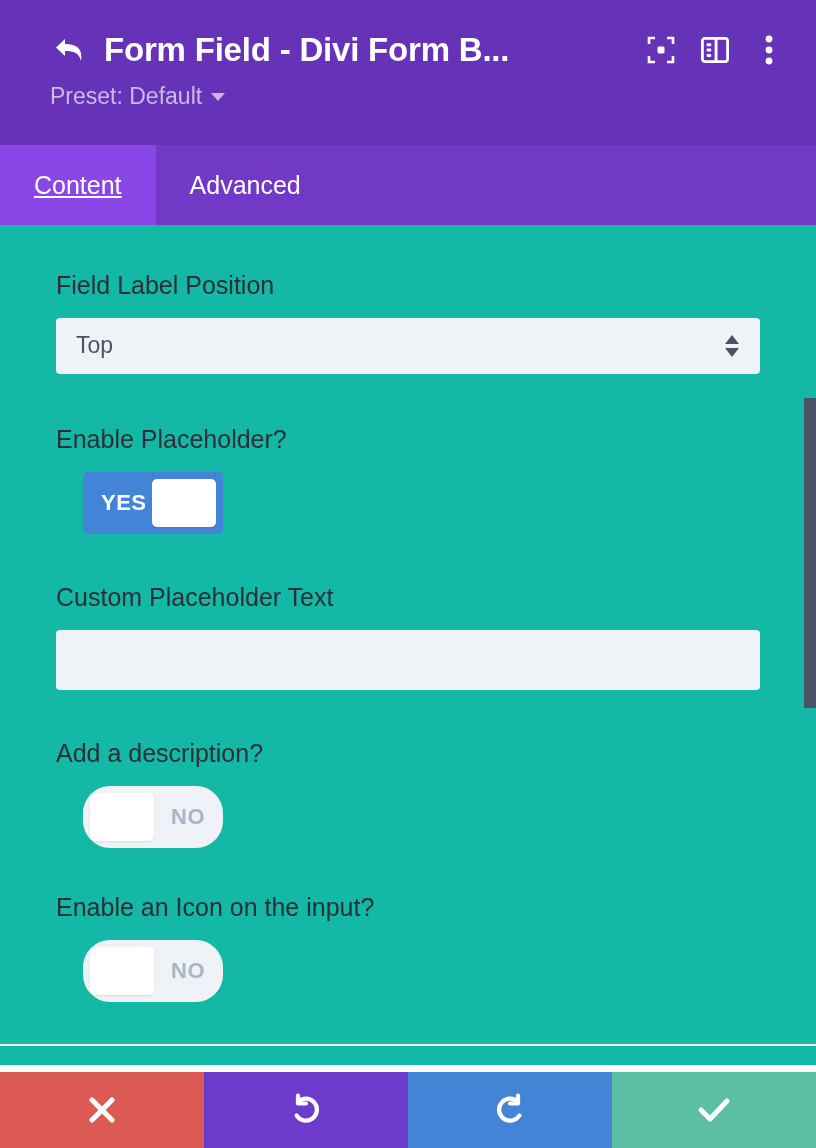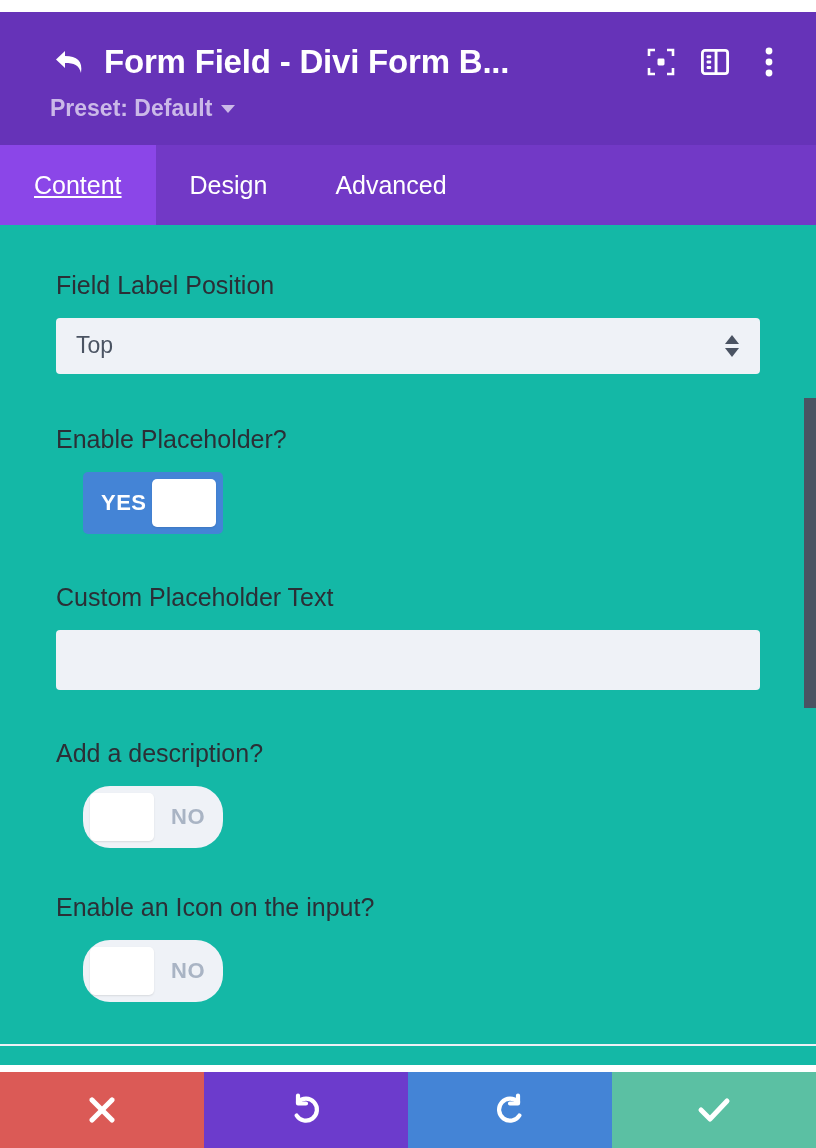--- a/index.html
+++ b/index.html
@@ -24,7 +24,7 @@
   
   .header {
     position: absolute;
-    top: 12px; left: 0;
+    top: 0; left: 0;
     width: 816px;
     height: 186px;
     background: #6633b8;

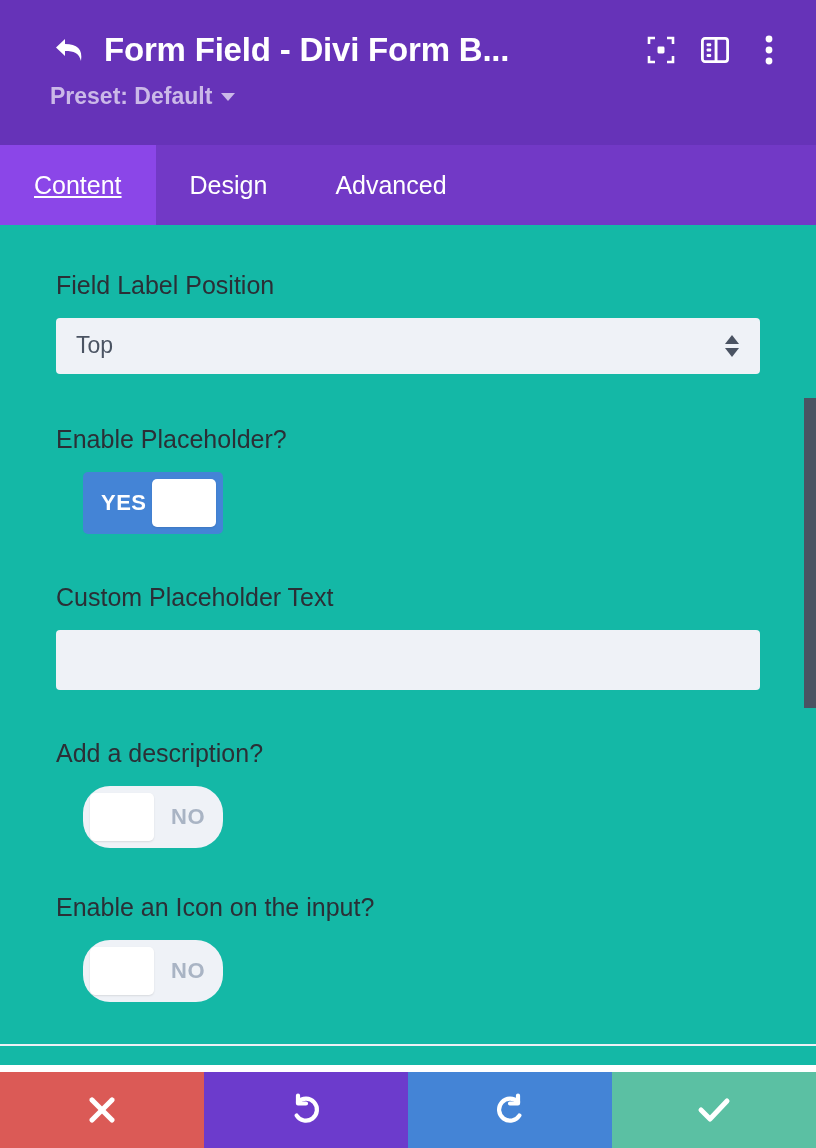--- a/index.html
+++ b/index.html
@@ -87,7 +87,7 @@
   }
   .preset-label {
     font-size: 23px;
-    font-weight: 700;
+    font-weight: 400;
     color: #cbb9e8;
     line-height: 1.1;
   }

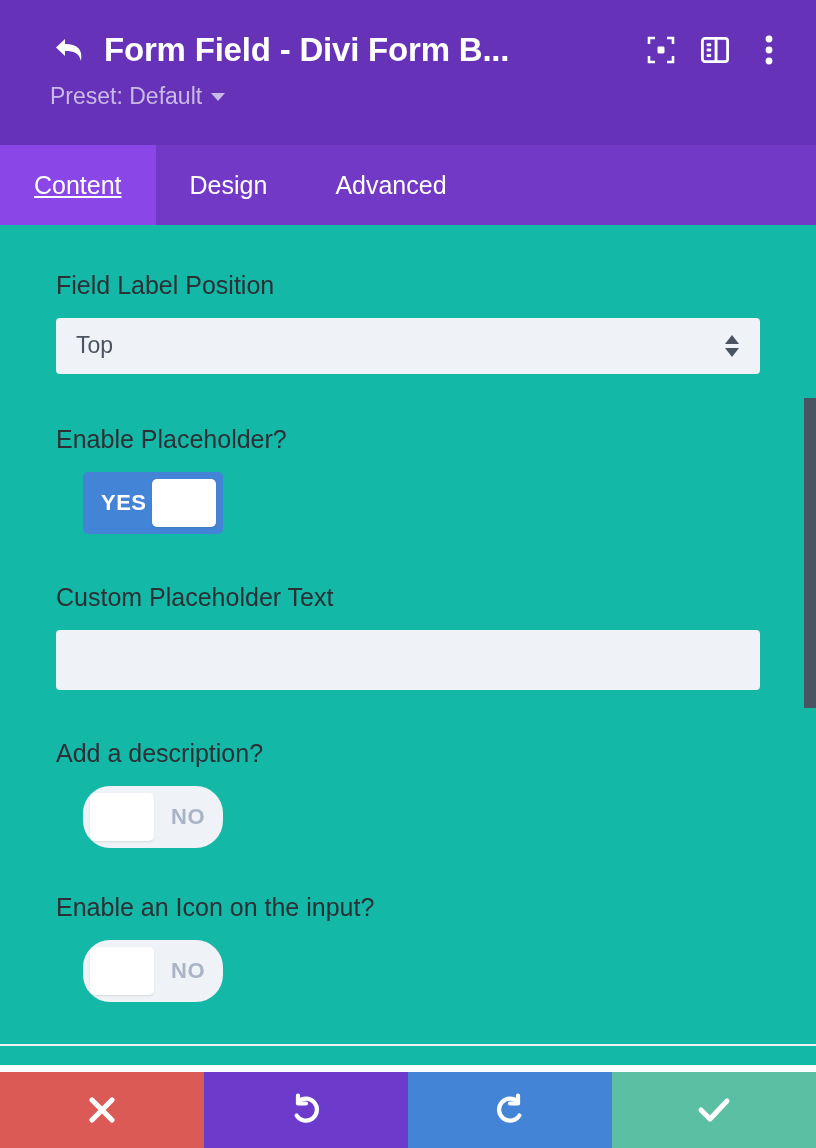--- a/index.html
+++ b/index.html
@@ -335,7 +335,6 @@
 
   <div class="tabs">
     <button class="tab active">Content</button>
-    <button class="tab">Design</button>
     <button class="tab">Advanced</button>
   </div>
 

